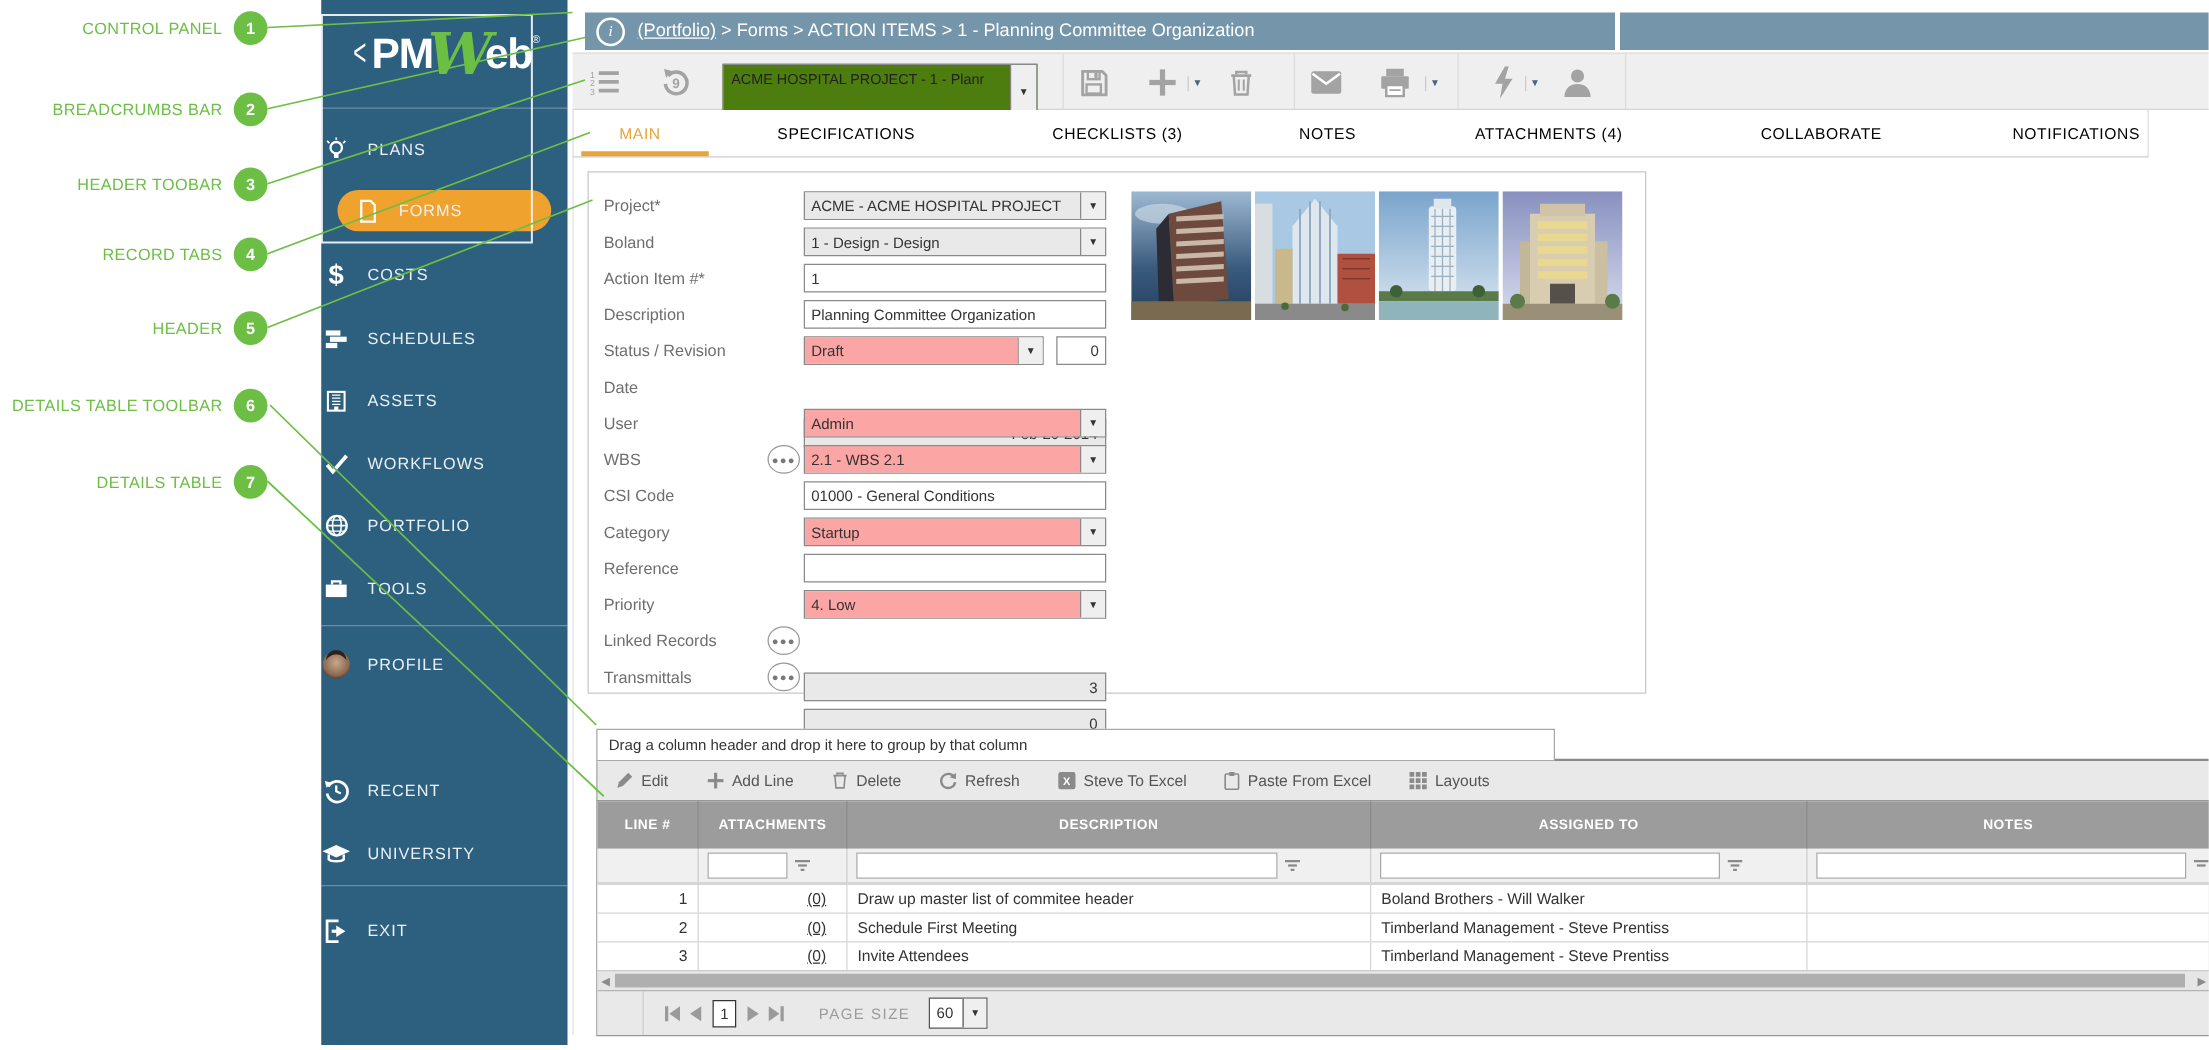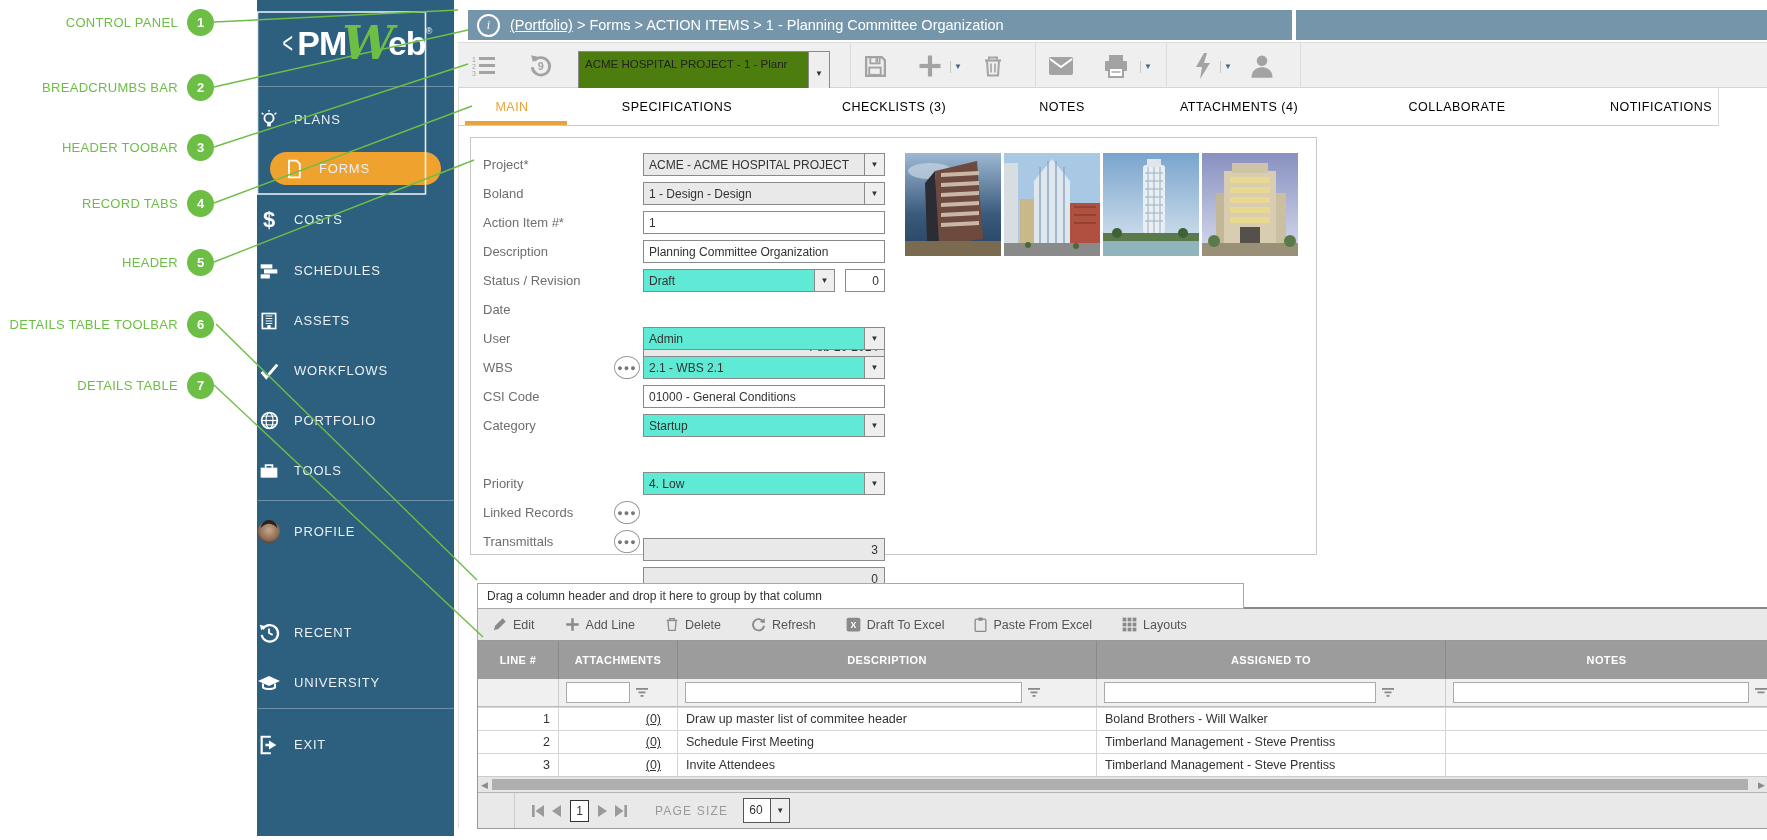--- a/index.html
+++ b/index.html
@@ -77,7 +77,7 @@
   .finput{position:absolute;left:172px;top:0;width:242px;height:23px;box-sizing:border-box;}
   .ctl{border:1px solid #8A8A8A;box-sizing:border-box;font-size:12px;color:#333;}
   .ctl-select{display:flex;height:23px;cursor:pointer;justify-content:center;}
-  .ctl-select .val{flex:1;padding:4px 0 0 5px;white-space:nowrap;overflow:hidden;background:#5eead4;}
+  .ctl-select .val{flex:1;padding:4px 0 0 5px;white-space:nowrap;overflow:hidden;background:#fca5a5;}
   .ctl-select.grey .val{background:#E9E9E9;}
   .ctl-select .dd{width:19px;background:#EFEFEF;border-left:1px solid #8A8A8A;display:flex;
       align-items:center;justify-content:center;font-size:8px;color:#333;}

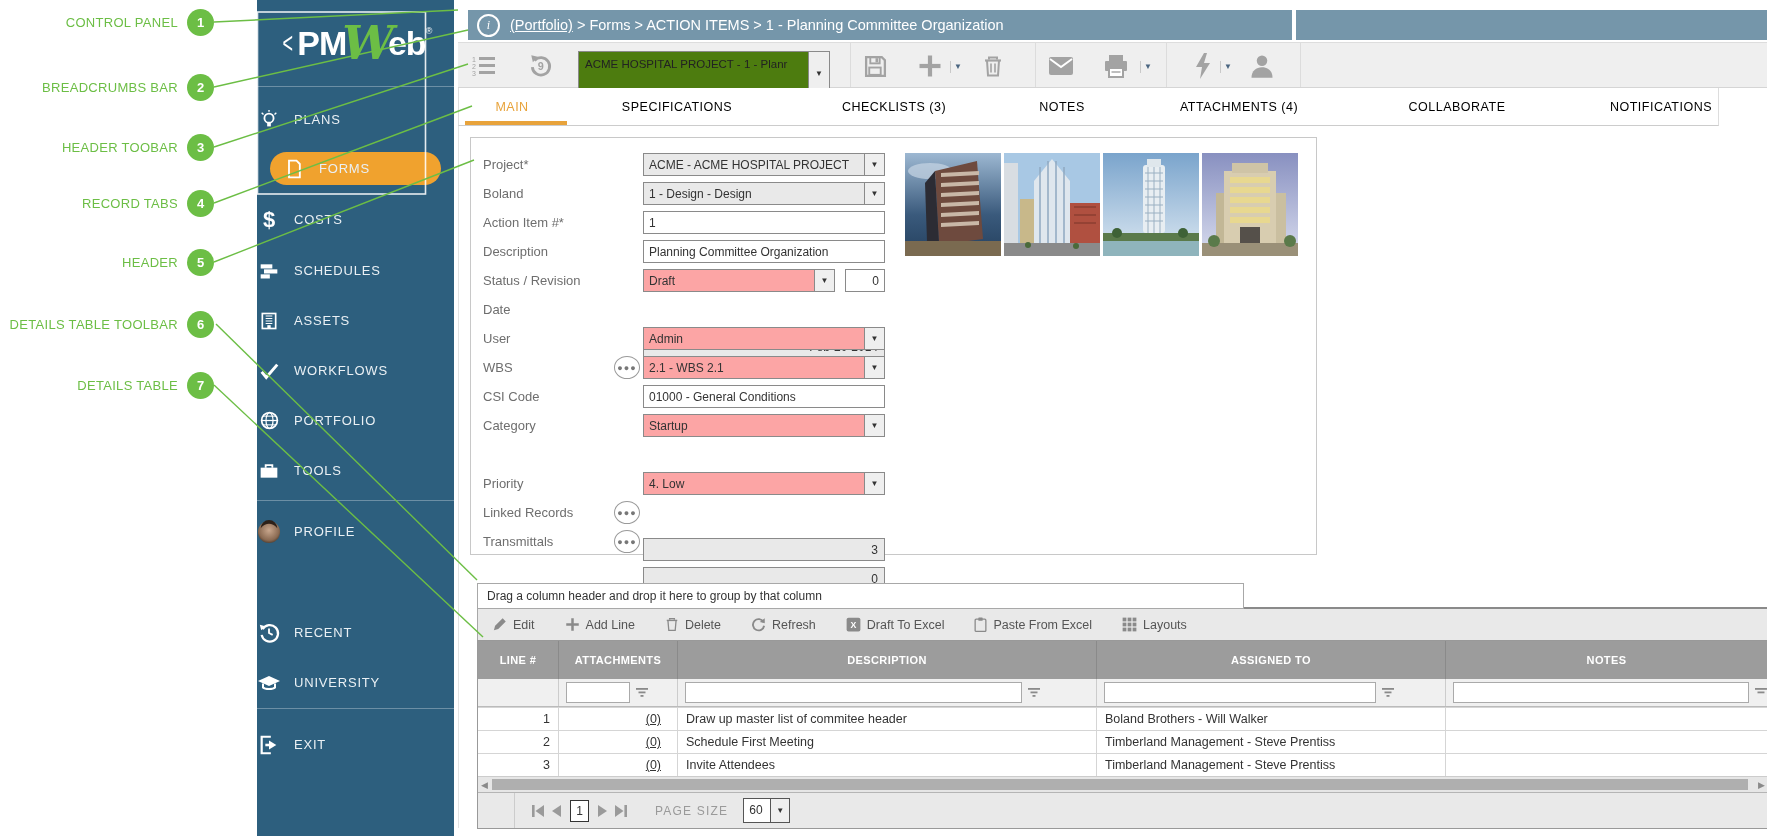--- a/index.html
+++ b/index.html
@@ -471,6 +471,10 @@
         <div class="dd">▼</div>
       </div>
   </div>
+  <div class="frow" style="top:305px">
+    <span class="flabel">Reference</span>
+    <div class="finput ctl ctl-text"></div>
+  </div>
   <div class="frow" style="top:334px">
     <span class="flabel">Priority</span>
     <div class="finput ctl ctl-select">

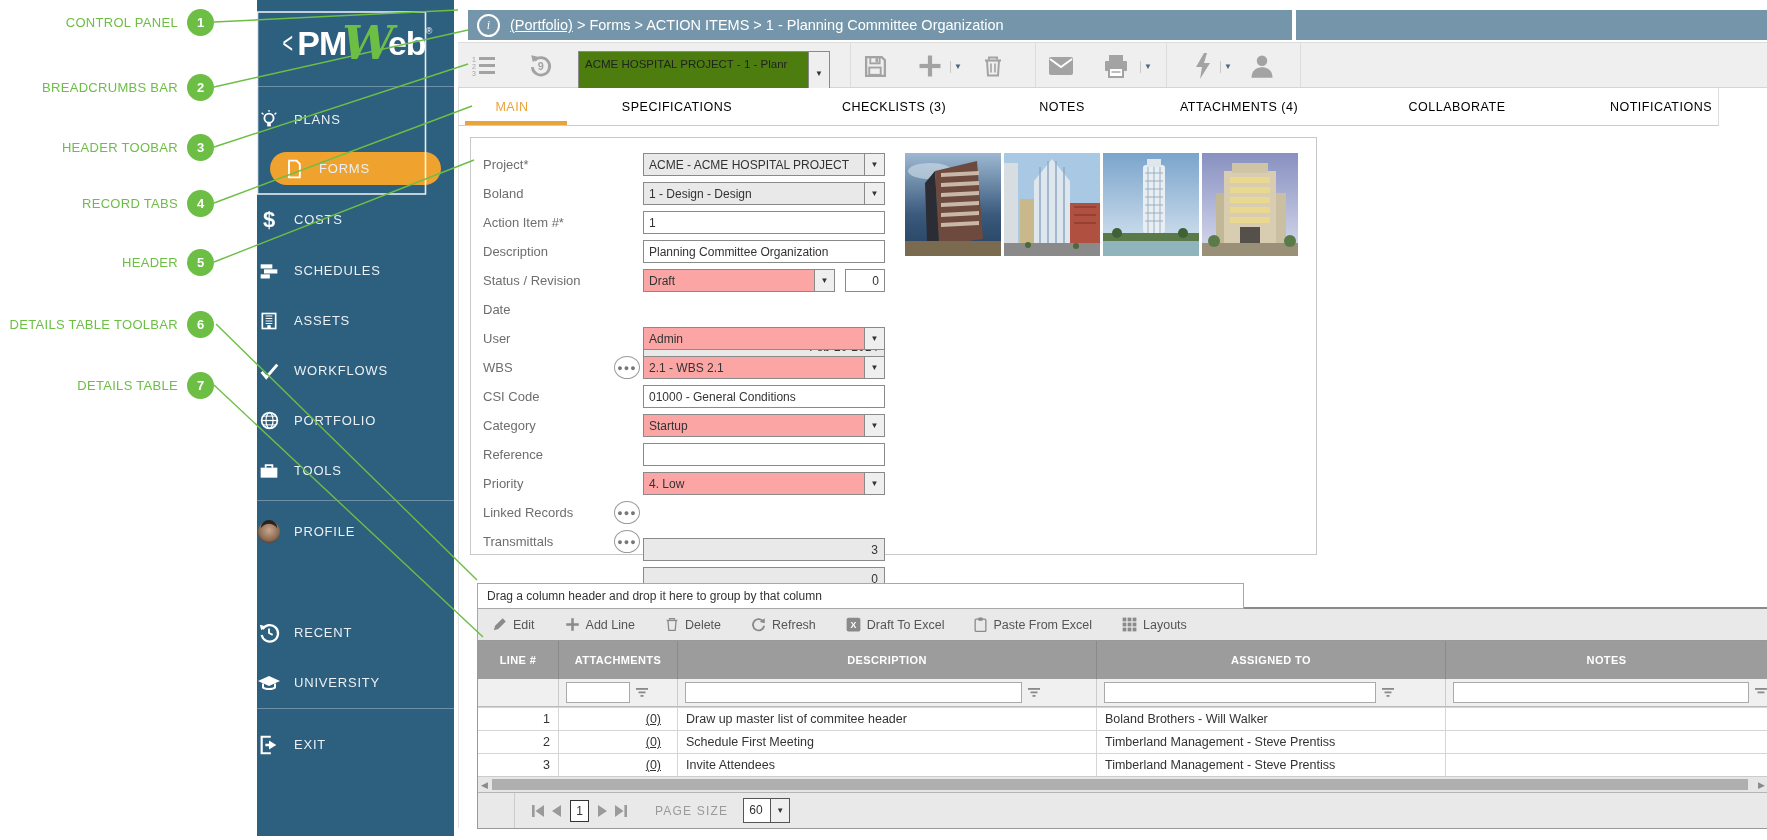--- a/index.html
+++ b/index.html
@@ -638,7 +638,7 @@
           <text x="7" y="17" font-size="14" font-weight="bold" fill="#fff">X</text>
         </svg>
       </span>
-      <span>Draft To Excel</span>
+      <span>Steve To Excel</span>
     </span>
   <span class="dbtn">
       <span class="dico">

